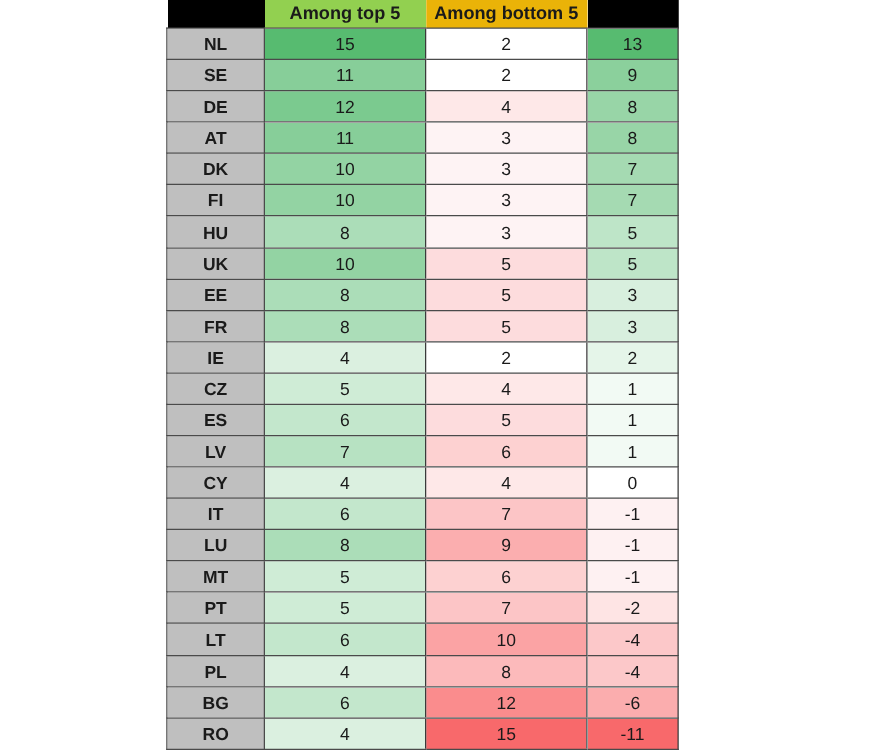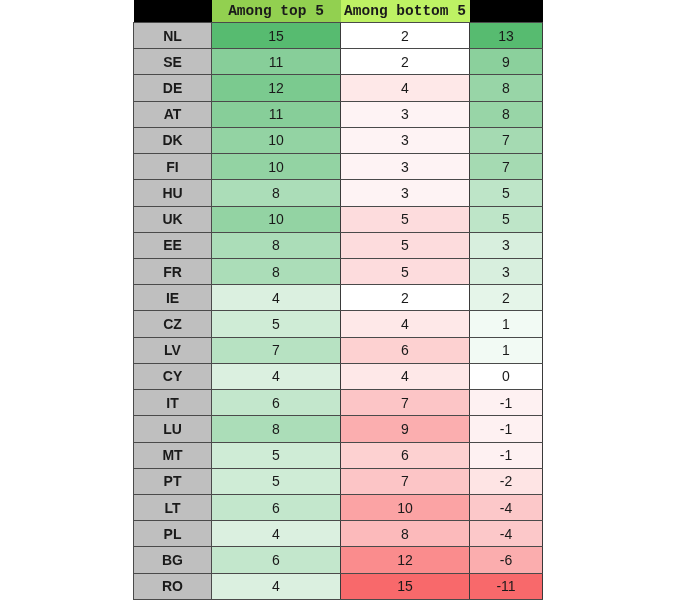--- a/index.html
+++ b/index.html
@@ -53,7 +53,6 @@
     border-bottom: none;
     height: 22px;
     line-height: 22px;
-    font-family: Liberation Mono, monospace;
   }
   th.h-blank {
     background: #000000;

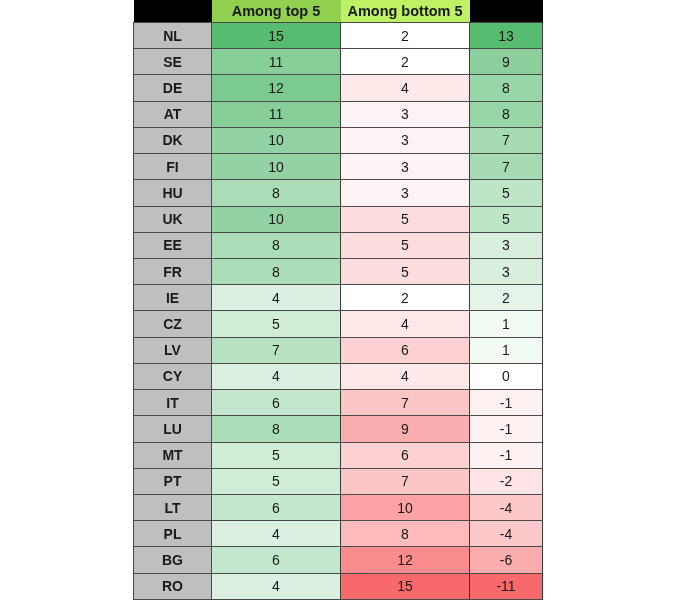--- a/index.html
+++ b/index.html
@@ -62,7 +62,7 @@
     color: #000000;
   }
   th.h-bot {
-    background: #bef264;
+    background: #eab308;
     color: #000000;
   }
   th.h-diff {

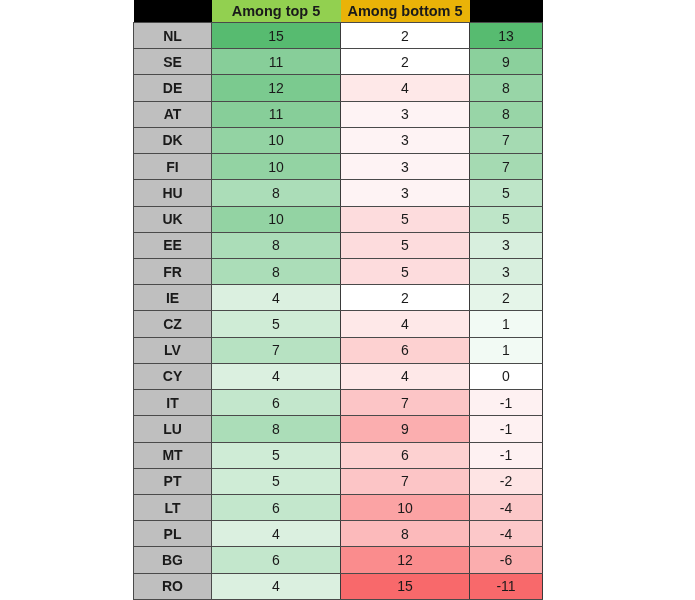--- a/index.html
+++ b/index.html
@@ -178,6 +178,12 @@
           <td class="diff" style="background: rgb(242, 250, 244);">1</td>
         </tr>
         <tr>
+          <td class="rowlabel">ES</td>
+          <td class="val" style="background: rgb(195, 231, 204);">6</td>
+          <td class="val" style="background: rgb(253, 220, 221);">5</td>
+          <td class="diff" style="background: rgb(242, 250, 244);">1</td>
+        </tr>
+        <tr>
           <td class="rowlabel">LV</td>
           <td class="val" style="background: rgb(183, 226, 194);">7</td>
           <td class="val" style="background: rgb(253, 209, 209);">6</td>

